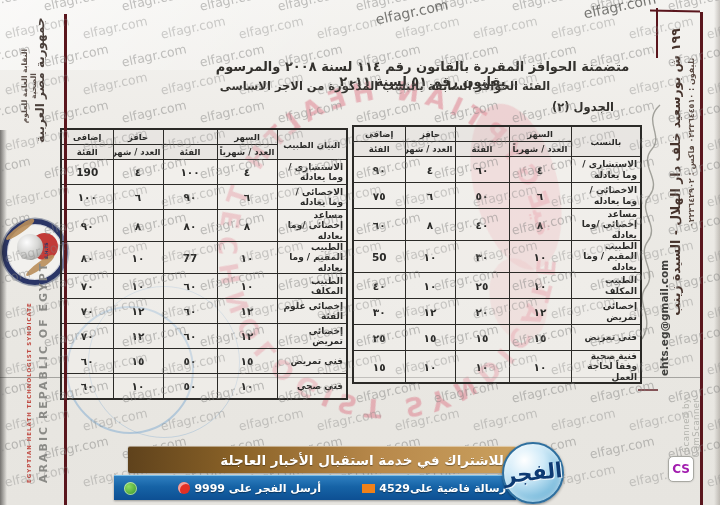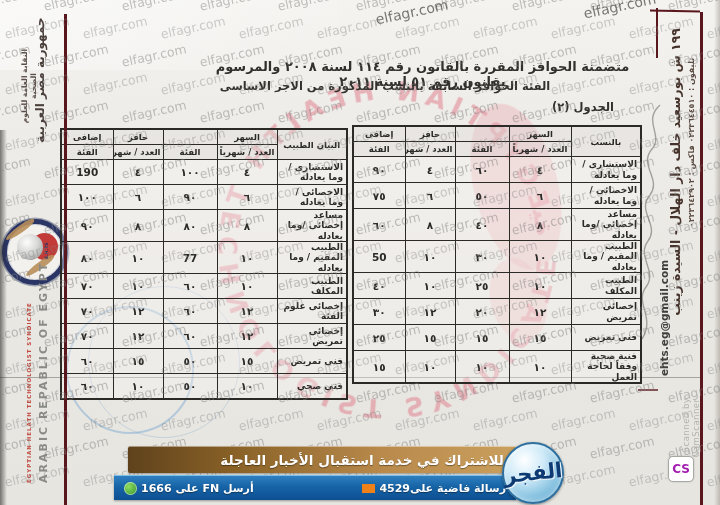--- a/index.html
+++ b/index.html
@@ -513,7 +513,6 @@
     <div class="blue-bar" id="blue-bar">
         <span class="bb-item">
           <span class="ic ic-etisalat"></span>
-          <span dir="rtl">أرسل FN على 1666</span>
         </span>
         <span class="bb-item">
           <span class="ic ic-mobinil"></span>

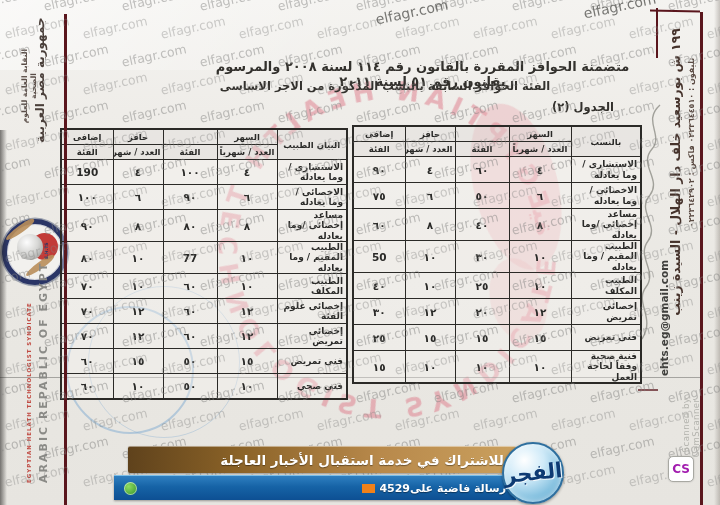--- a/index.html
+++ b/index.html
@@ -515,6 +515,10 @@
           <span class="ic ic-etisalat"></span>
         </span>
         <span class="bb-item">
+          <span class="ic ic-vodafone"></span>
+          <span dir="rtl">أرسل الفجر على 9999</span>
+        </span>
+        <span class="bb-item">
           <span class="ic ic-mobinil"></span>
           <span dir="rtl">رسالة فاضية على4529</span>
         </span>

